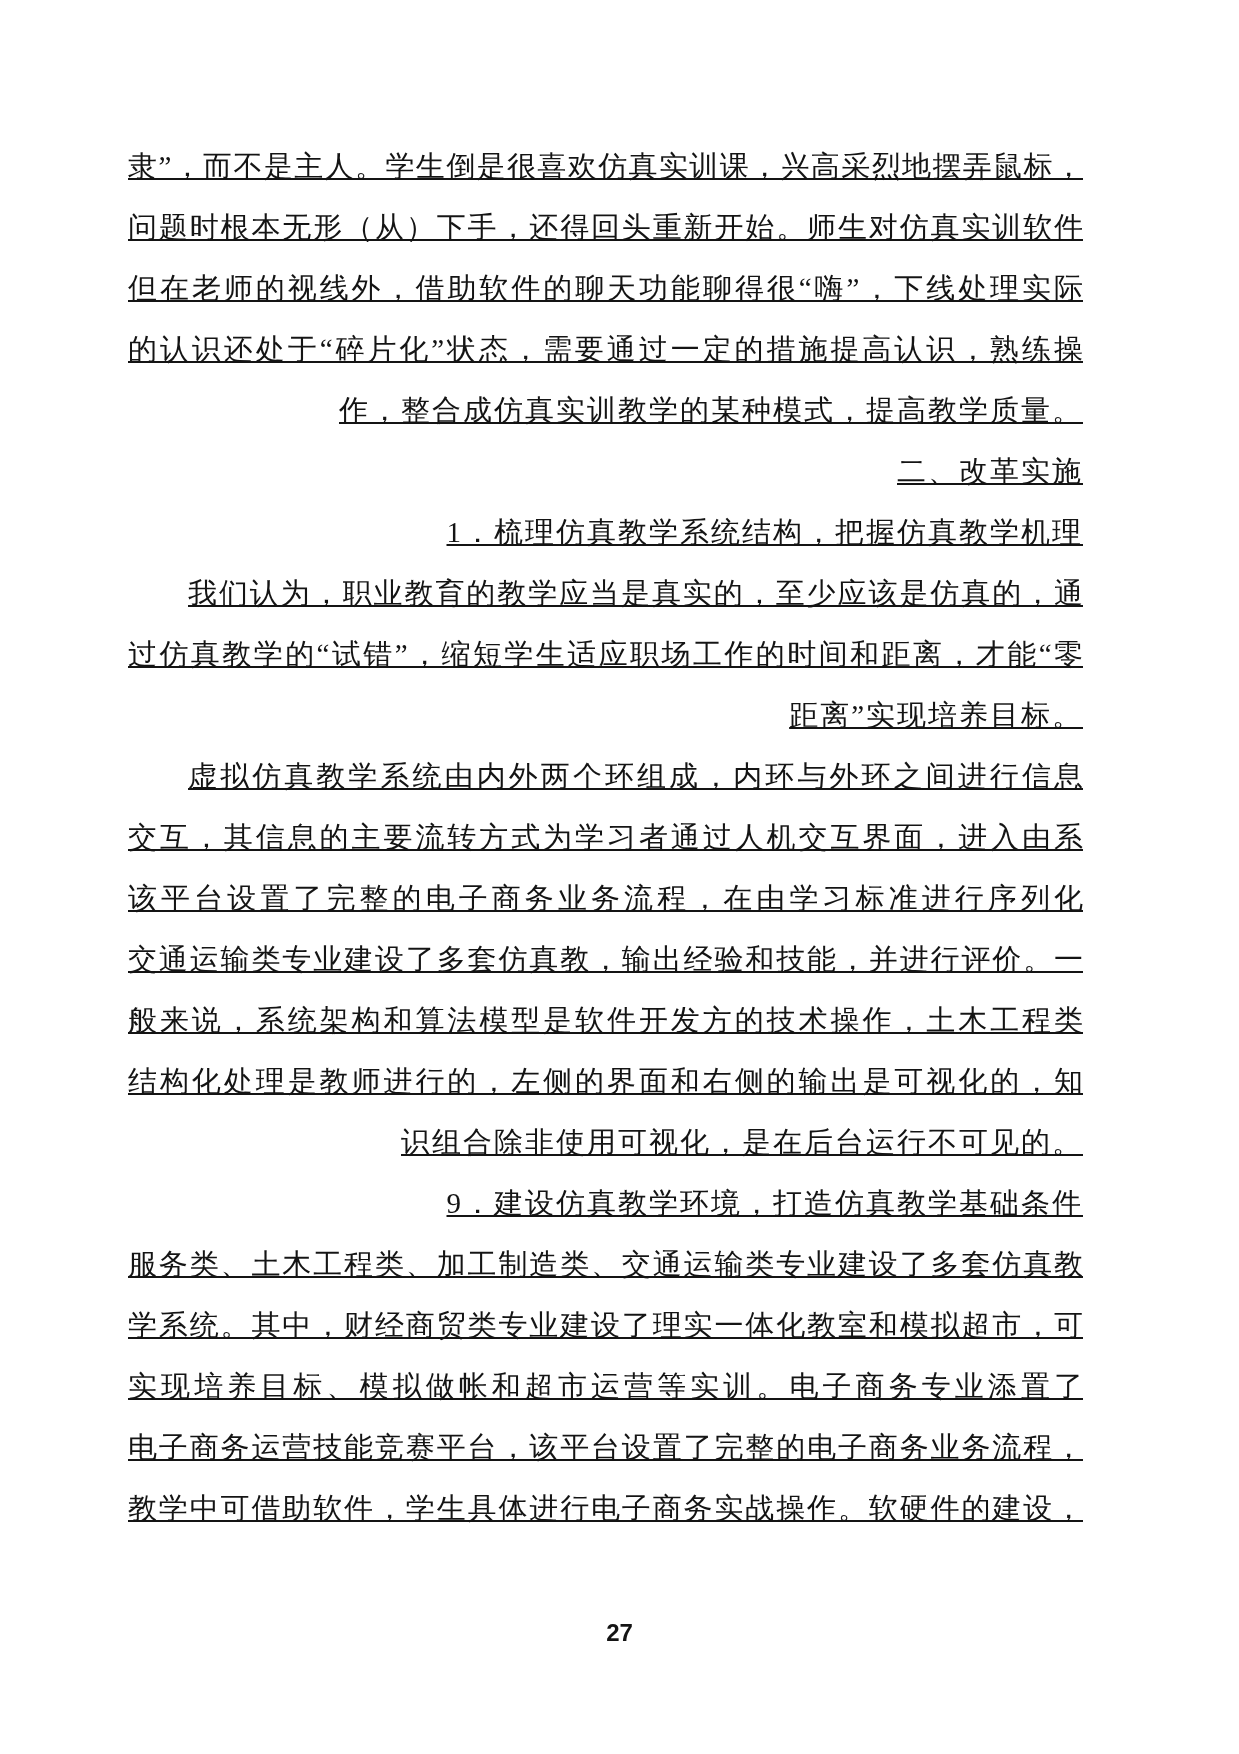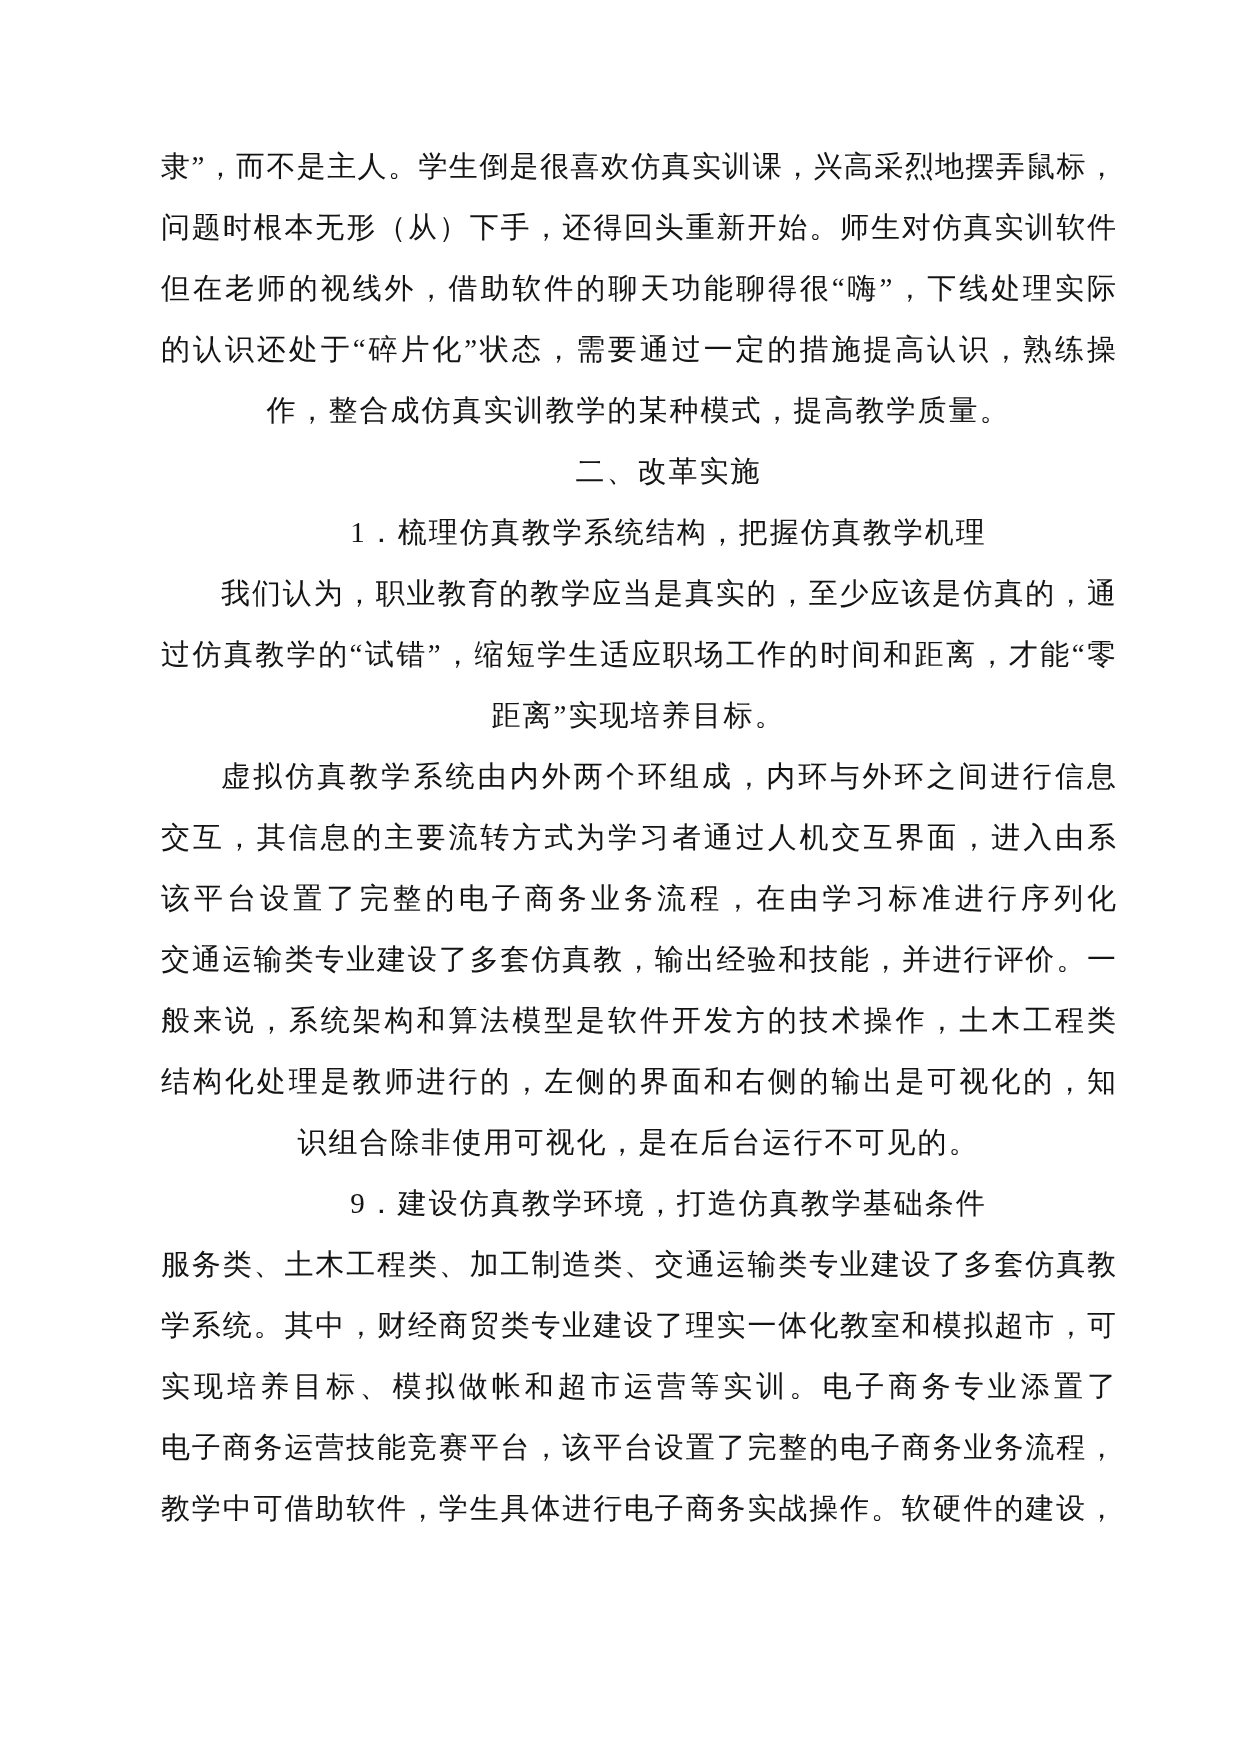--- a/index.html
+++ b/index.html
@@ -18,9 +18,10 @@
   }
   .text-block {
     position: absolute;
-    left: 161px;
+    left: 128px;
     top: 136px;
     width: 955px;
+    text-decoration: underline;
   }
   .paragraph {
     margin: 0;

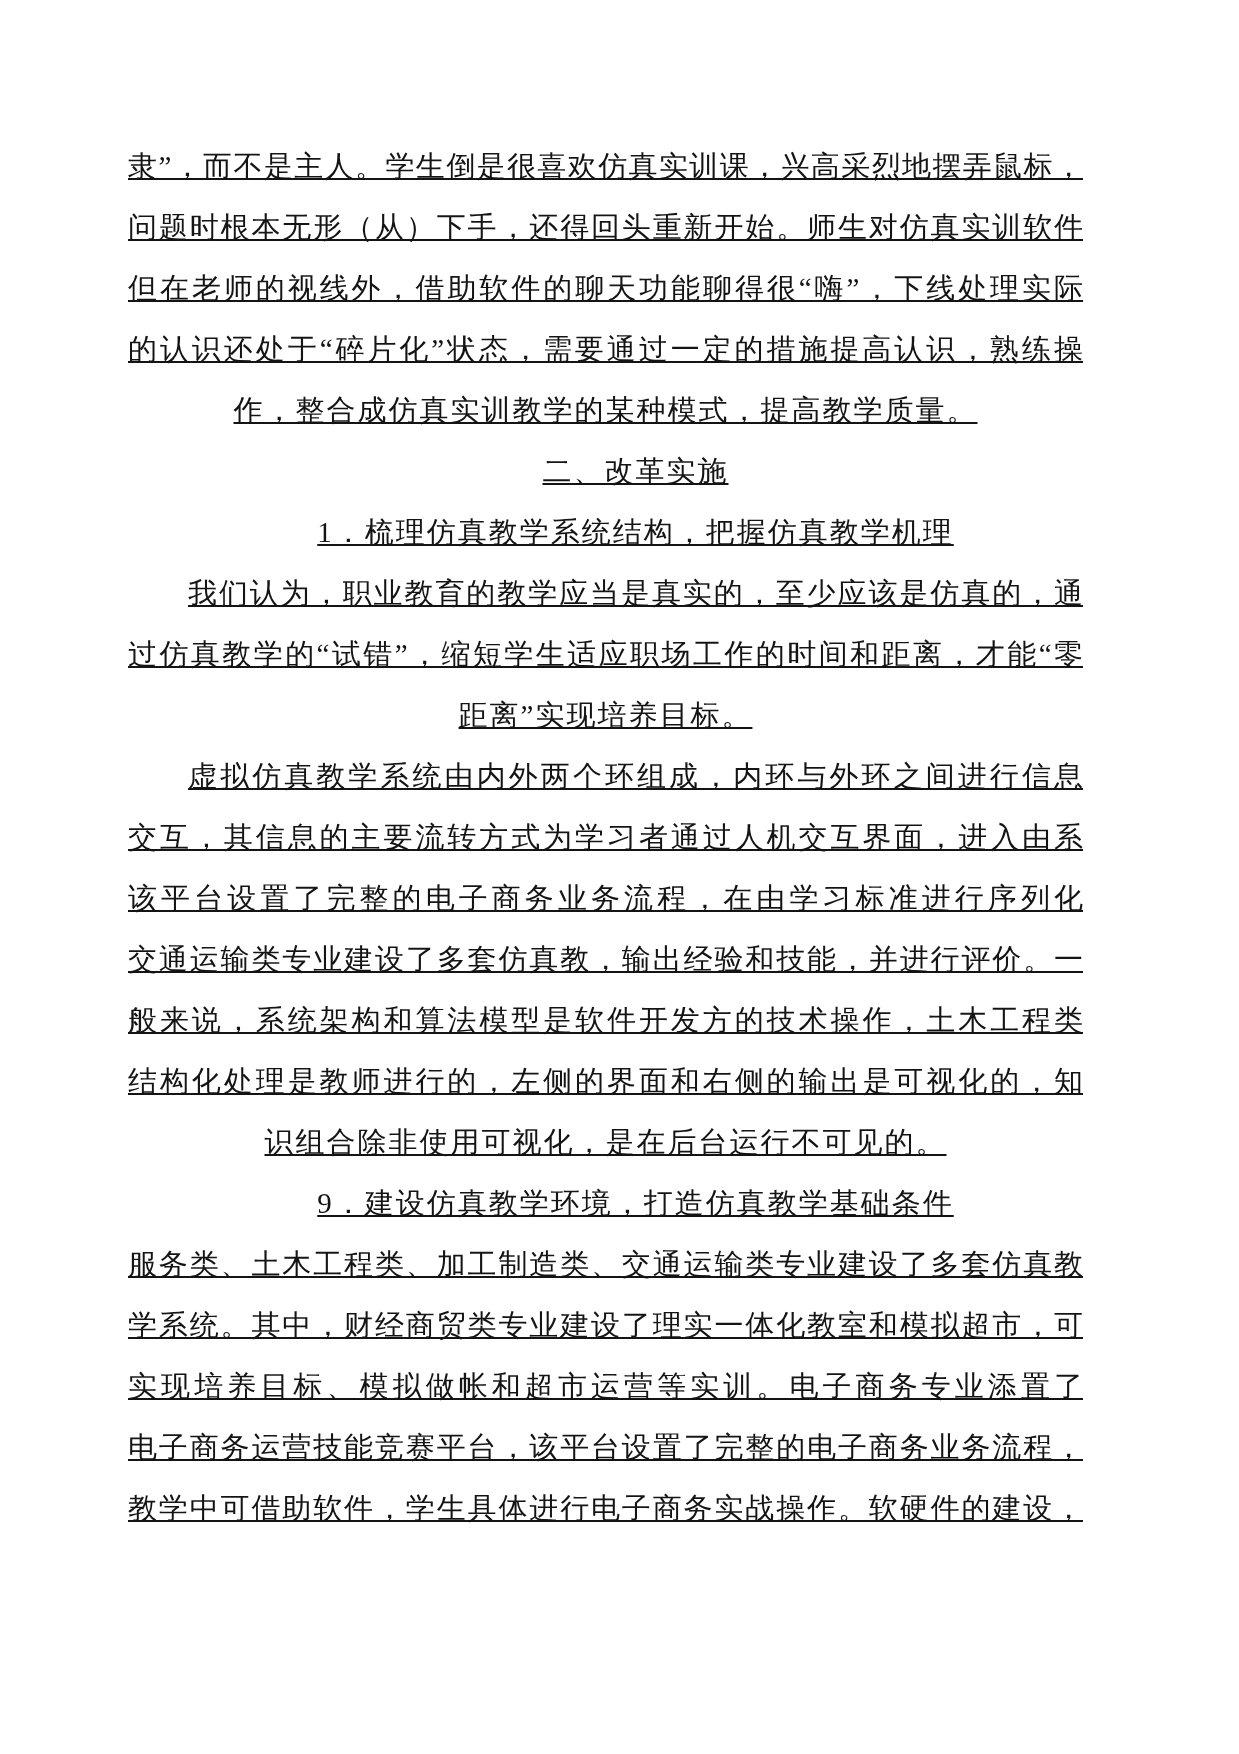--- a/index.html
+++ b/index.html
@@ -33,7 +33,7 @@
     font-size: 29px;
     letter-spacing: 2px;
     white-space: nowrap;
-    text-align: center;
+    text-align: right;
   }
   .line.fill {
     letter-spacing: 0;

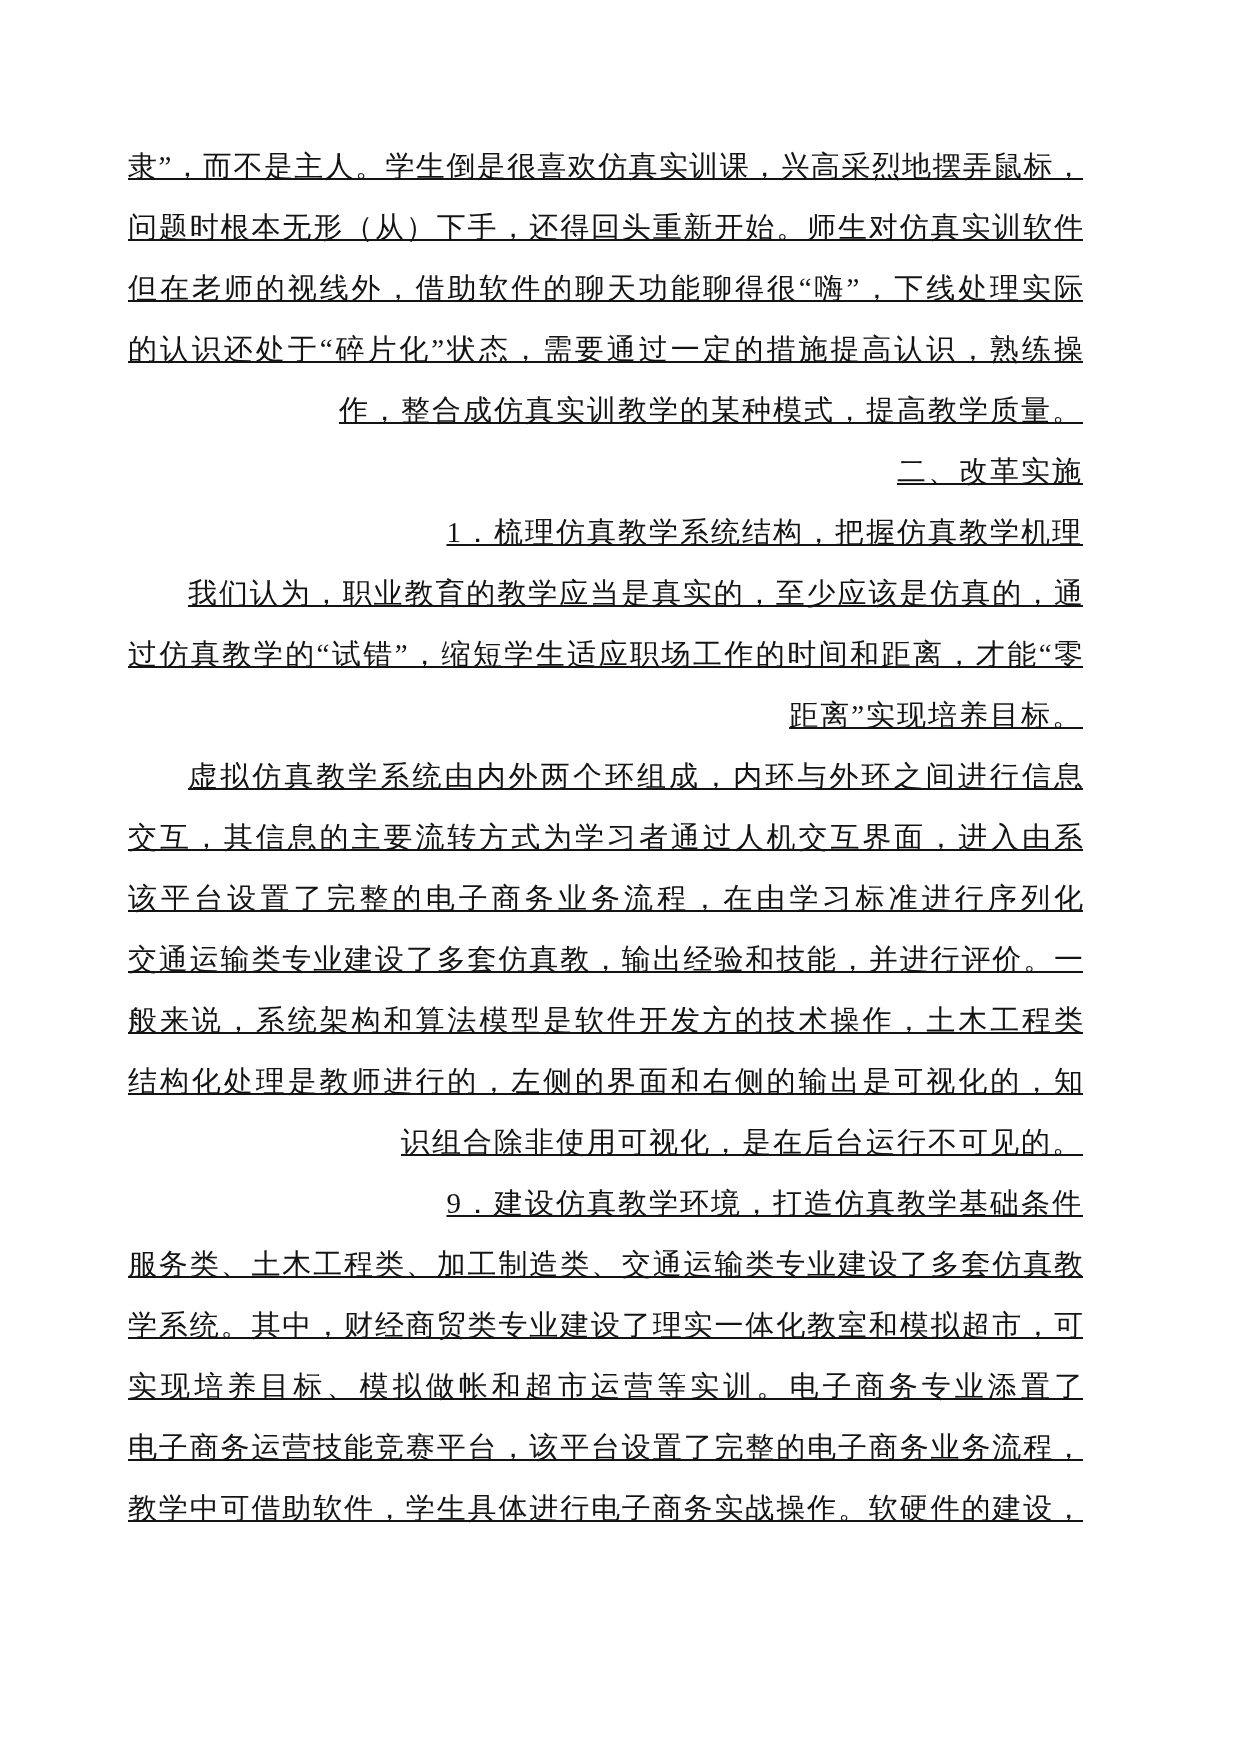--- a/index.html
+++ b/index.html
@@ -102,6 +102,7 @@
         <div class="line fill">教学中可借助软件，学生具体进行电子商务实战操作。软硬件的建设，</div>
       </div>
     </div>
+  <div class="page-number">27</div>
 </div>
 
 </body></html>

